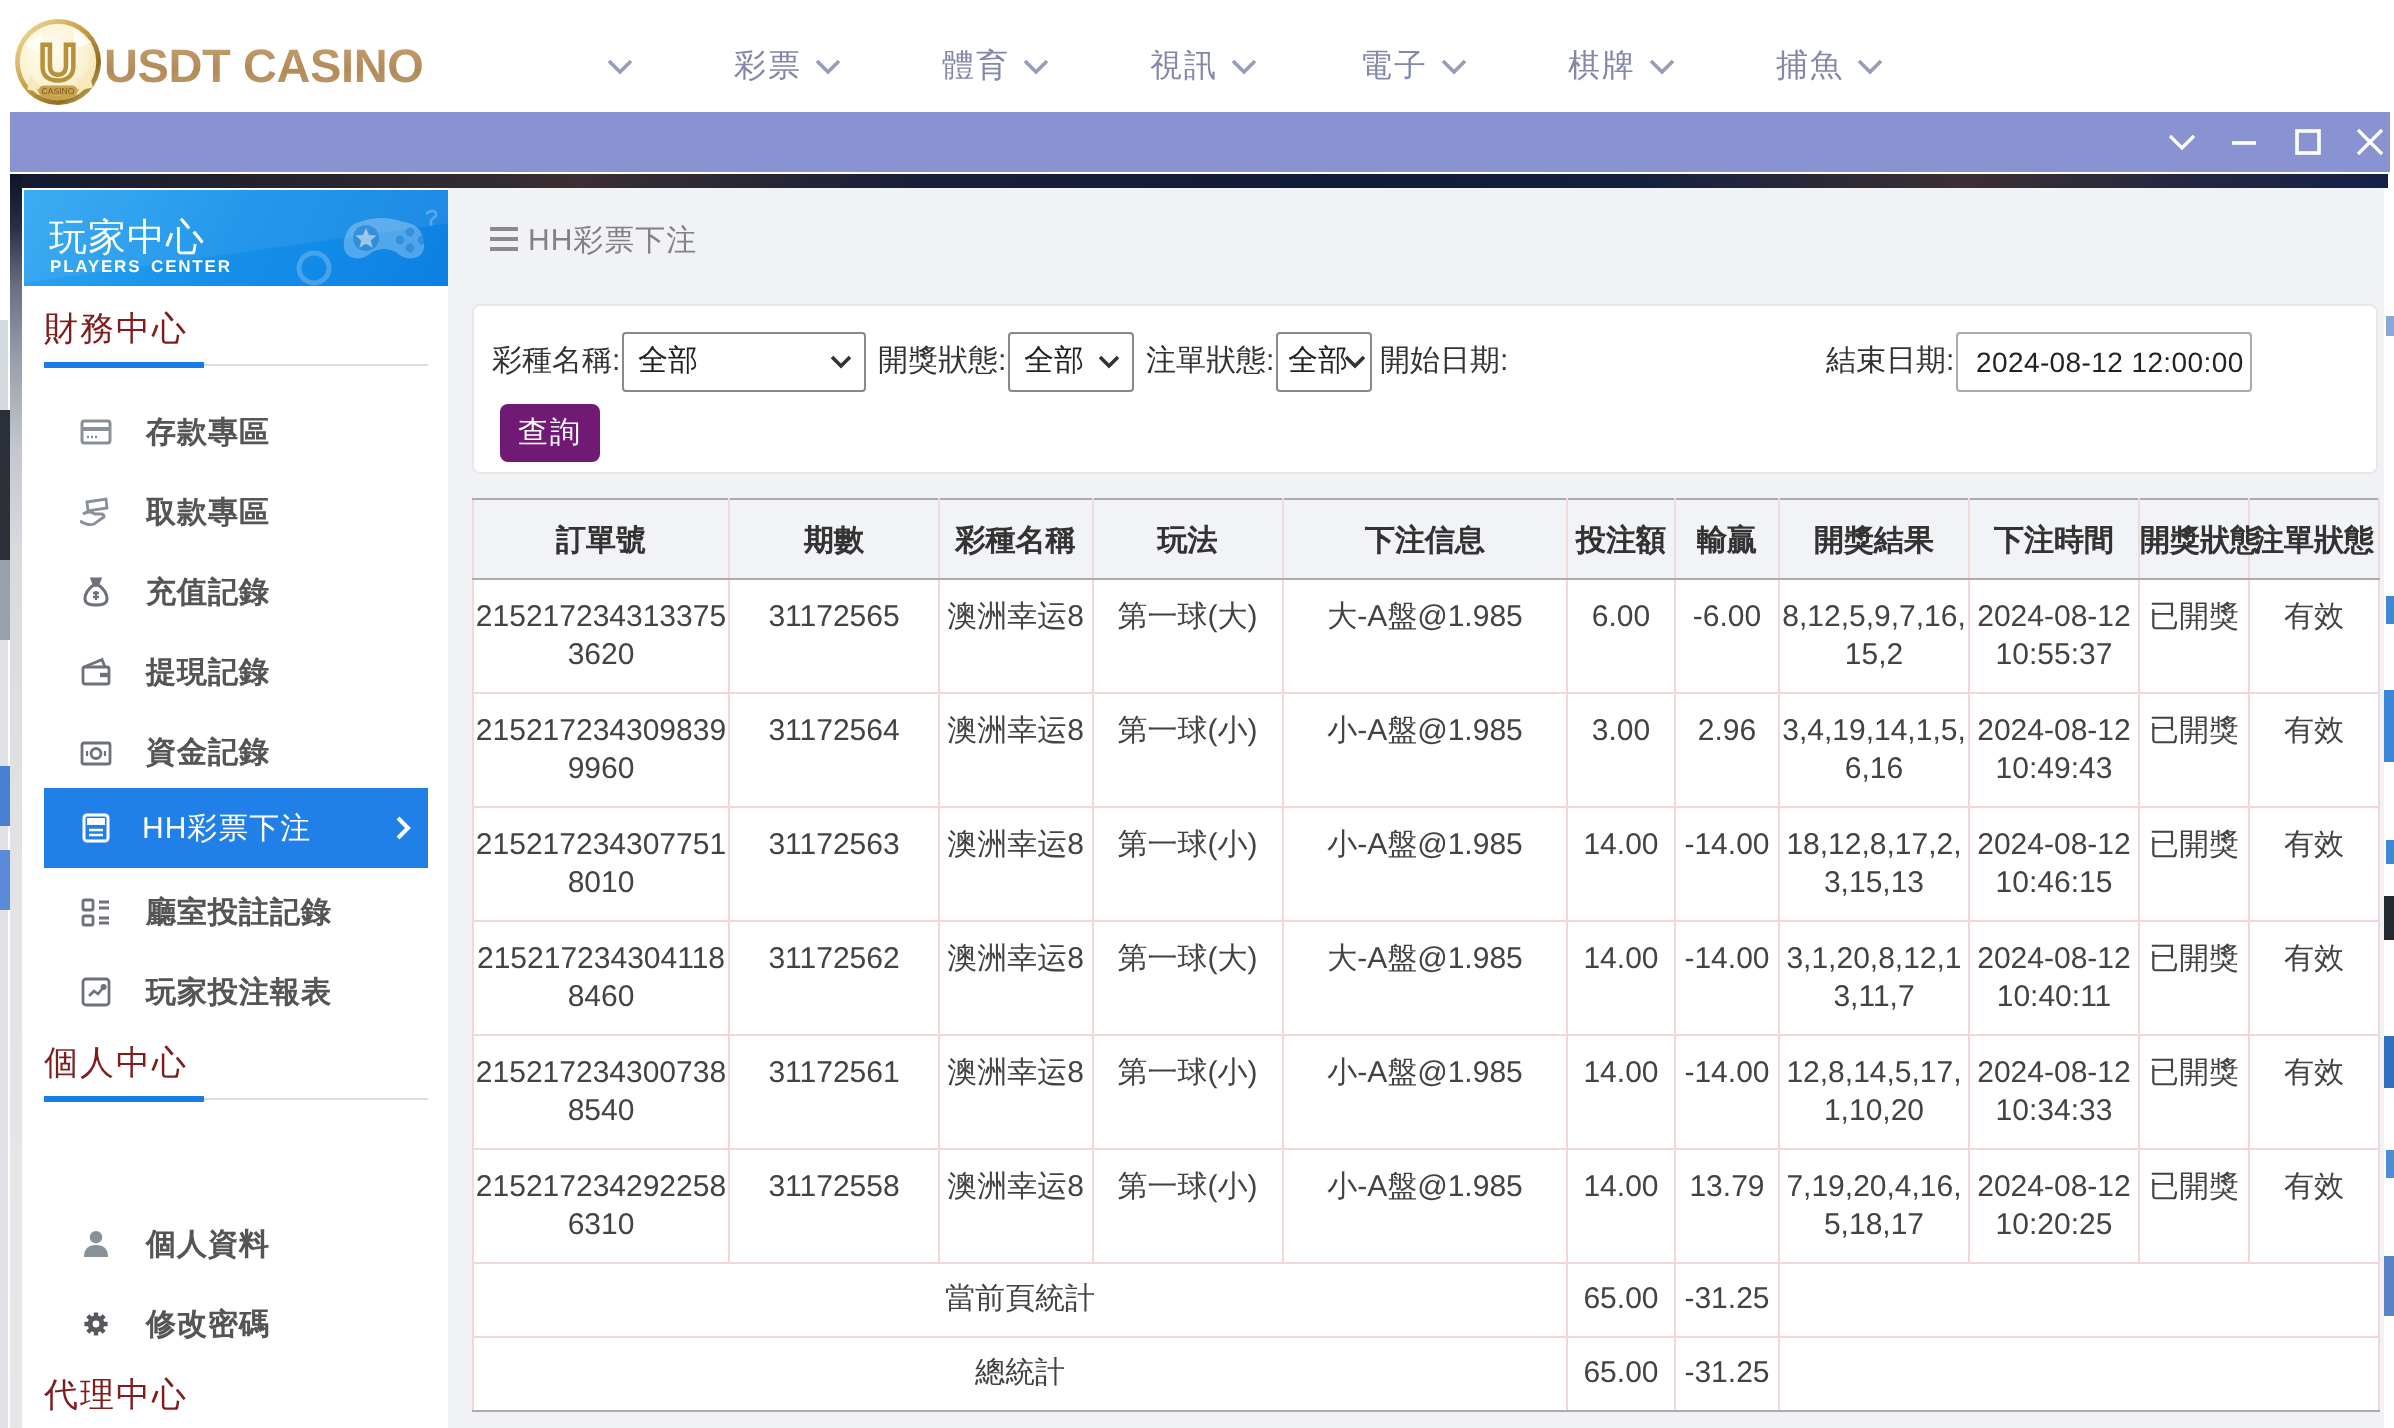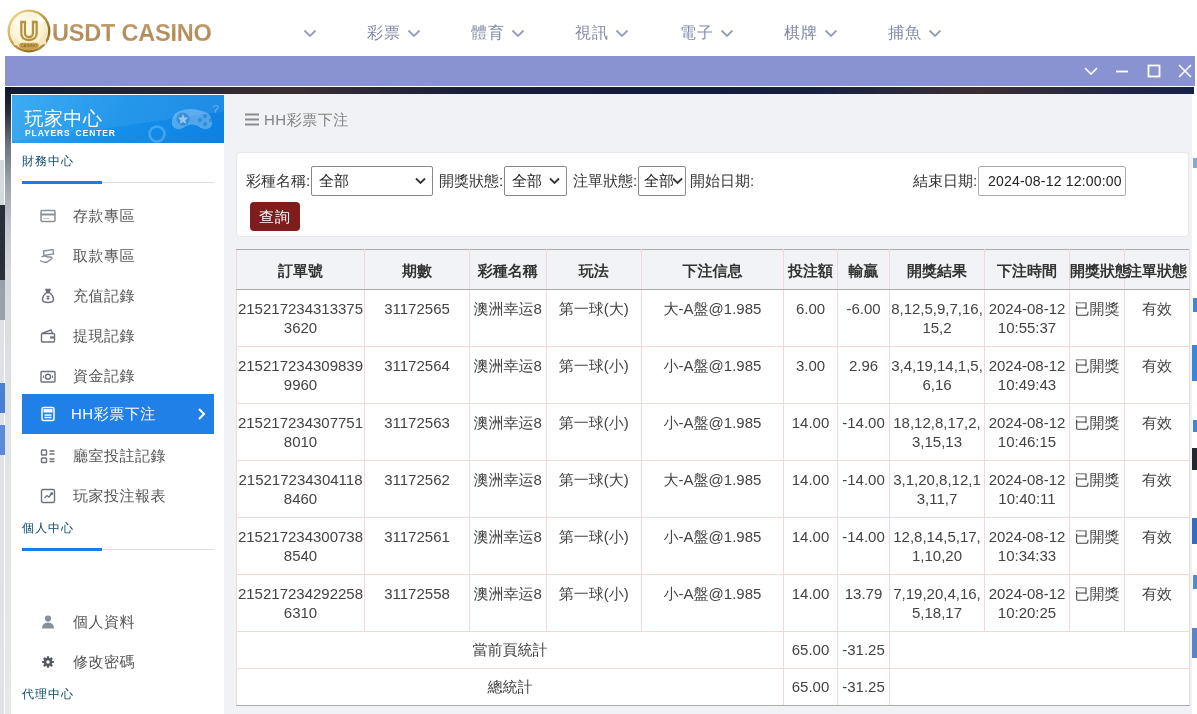--- a/index.html
+++ b/index.html
@@ -33,7 +33,7 @@
   background:rgba(255,255,255,0.07); transform:rotate(-8deg); }
 #sidehead h2 { position:absolute; left:13px; top:11px; font-size:19px; font-weight:normal; color:#fff; letter-spacing:0.5px; }
 #sidehead .sub { position:absolute; left:13.5px; top:33px; font-size:8.5px; font-weight:bold; color:#fff; letter-spacing:0.9px; }
-.secttl { position:absolute; left:11px; font-size:12px; color:#0c4a6e; letter-spacing:1px; }
+.secttl { position:absolute; left:11px; font-size:17px; color:#7f1d1d; letter-spacing:1px; }
 .sectline { position:absolute; left:11px; width:192px; height:1px; background:#ddd; }
 .sectline i { position:absolute; left:0; top:-1.5px; width:80px; height:3px; background:#1a7ce8; display:block; }
 .mitem { position:absolute; left:0; width:190px; height:40px; color:#555; font-size:15px; }

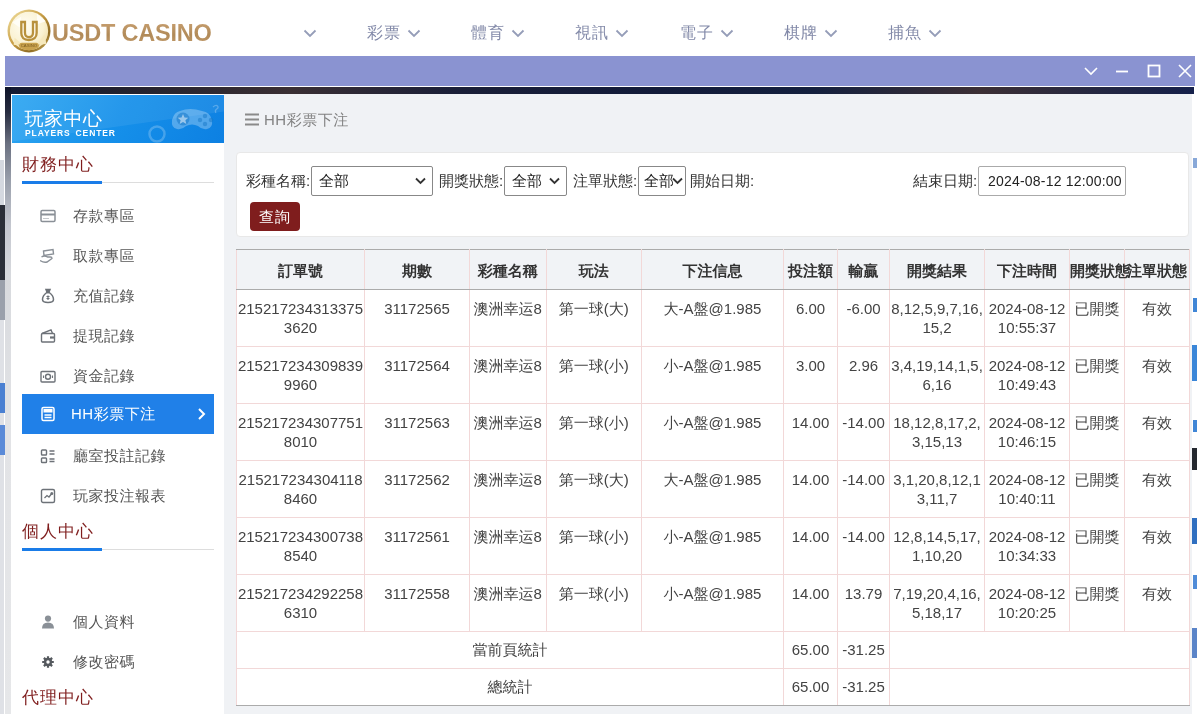--- a/index.html
+++ b/index.html
@@ -36,7 +36,7 @@
 .secttl { position:absolute; left:11px; font-size:17px; color:#7f1d1d; letter-spacing:1px; }
 .sectline { position:absolute; left:11px; width:192px; height:1px; background:#ddd; }
 .sectline i { position:absolute; left:0; top:-1.5px; width:80px; height:3px; background:#1a7ce8; display:block; }
-.mitem { position:absolute; left:0; width:190px; height:40px; color:#555; font-size:15px; }
+.mitem { position:absolute; left:0; width:190px; height:40px; color:#555; font-size:15px;font-weight:bold; }
 .mitem .mico { position:absolute; left:29px; top:12px; width:16px; height:16px; }
 .mitem .mtxt { position:absolute; left:62px; top:10.5px; letter-spacing:0.5px; }
 .mactive { position:absolute; left:11px; width:192px; height:40px; background:#2080e8; color:#fff; font-size:15px; }

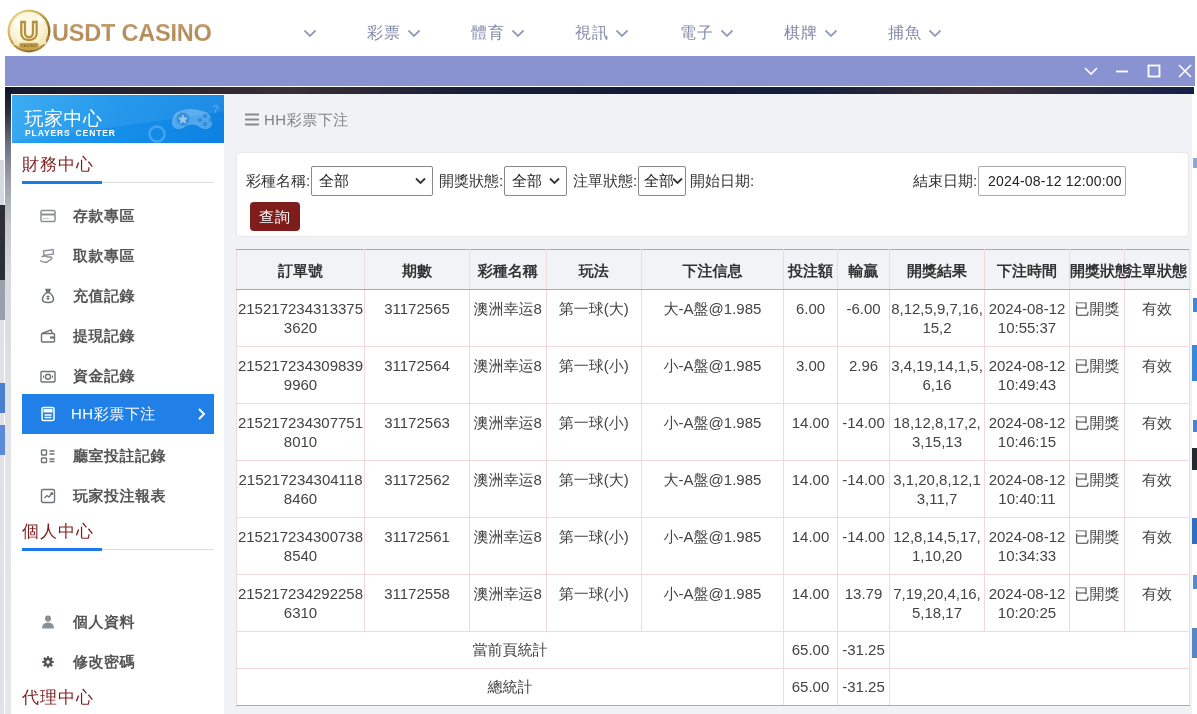--- a/index.html
+++ b/index.html
@@ -57,7 +57,7 @@
 .fsel svg { position:absolute; right:6px; top:10px; }
 .finput { position:absolute; top:12.5px; height:30px; background:#fff; border:1px solid #aaa;
   border-radius:2px; font-size:14px; color:#222; line-height:28px; padding-left:9px; letter-spacing:0.2px; white-space:nowrap; }
-#qbtn { position:absolute; left:13px; top:48.5px; width:50px; height:29.5px; background:#7f1d1d;
+#qbtn { position:absolute; left:13px; top:48.5px; width:50px; height:29.5px; background:#701a75;
   border-radius:4px; color:#fff; font-size:15px; text-align:center; line-height:29px; letter-spacing:1px; }
 
 

